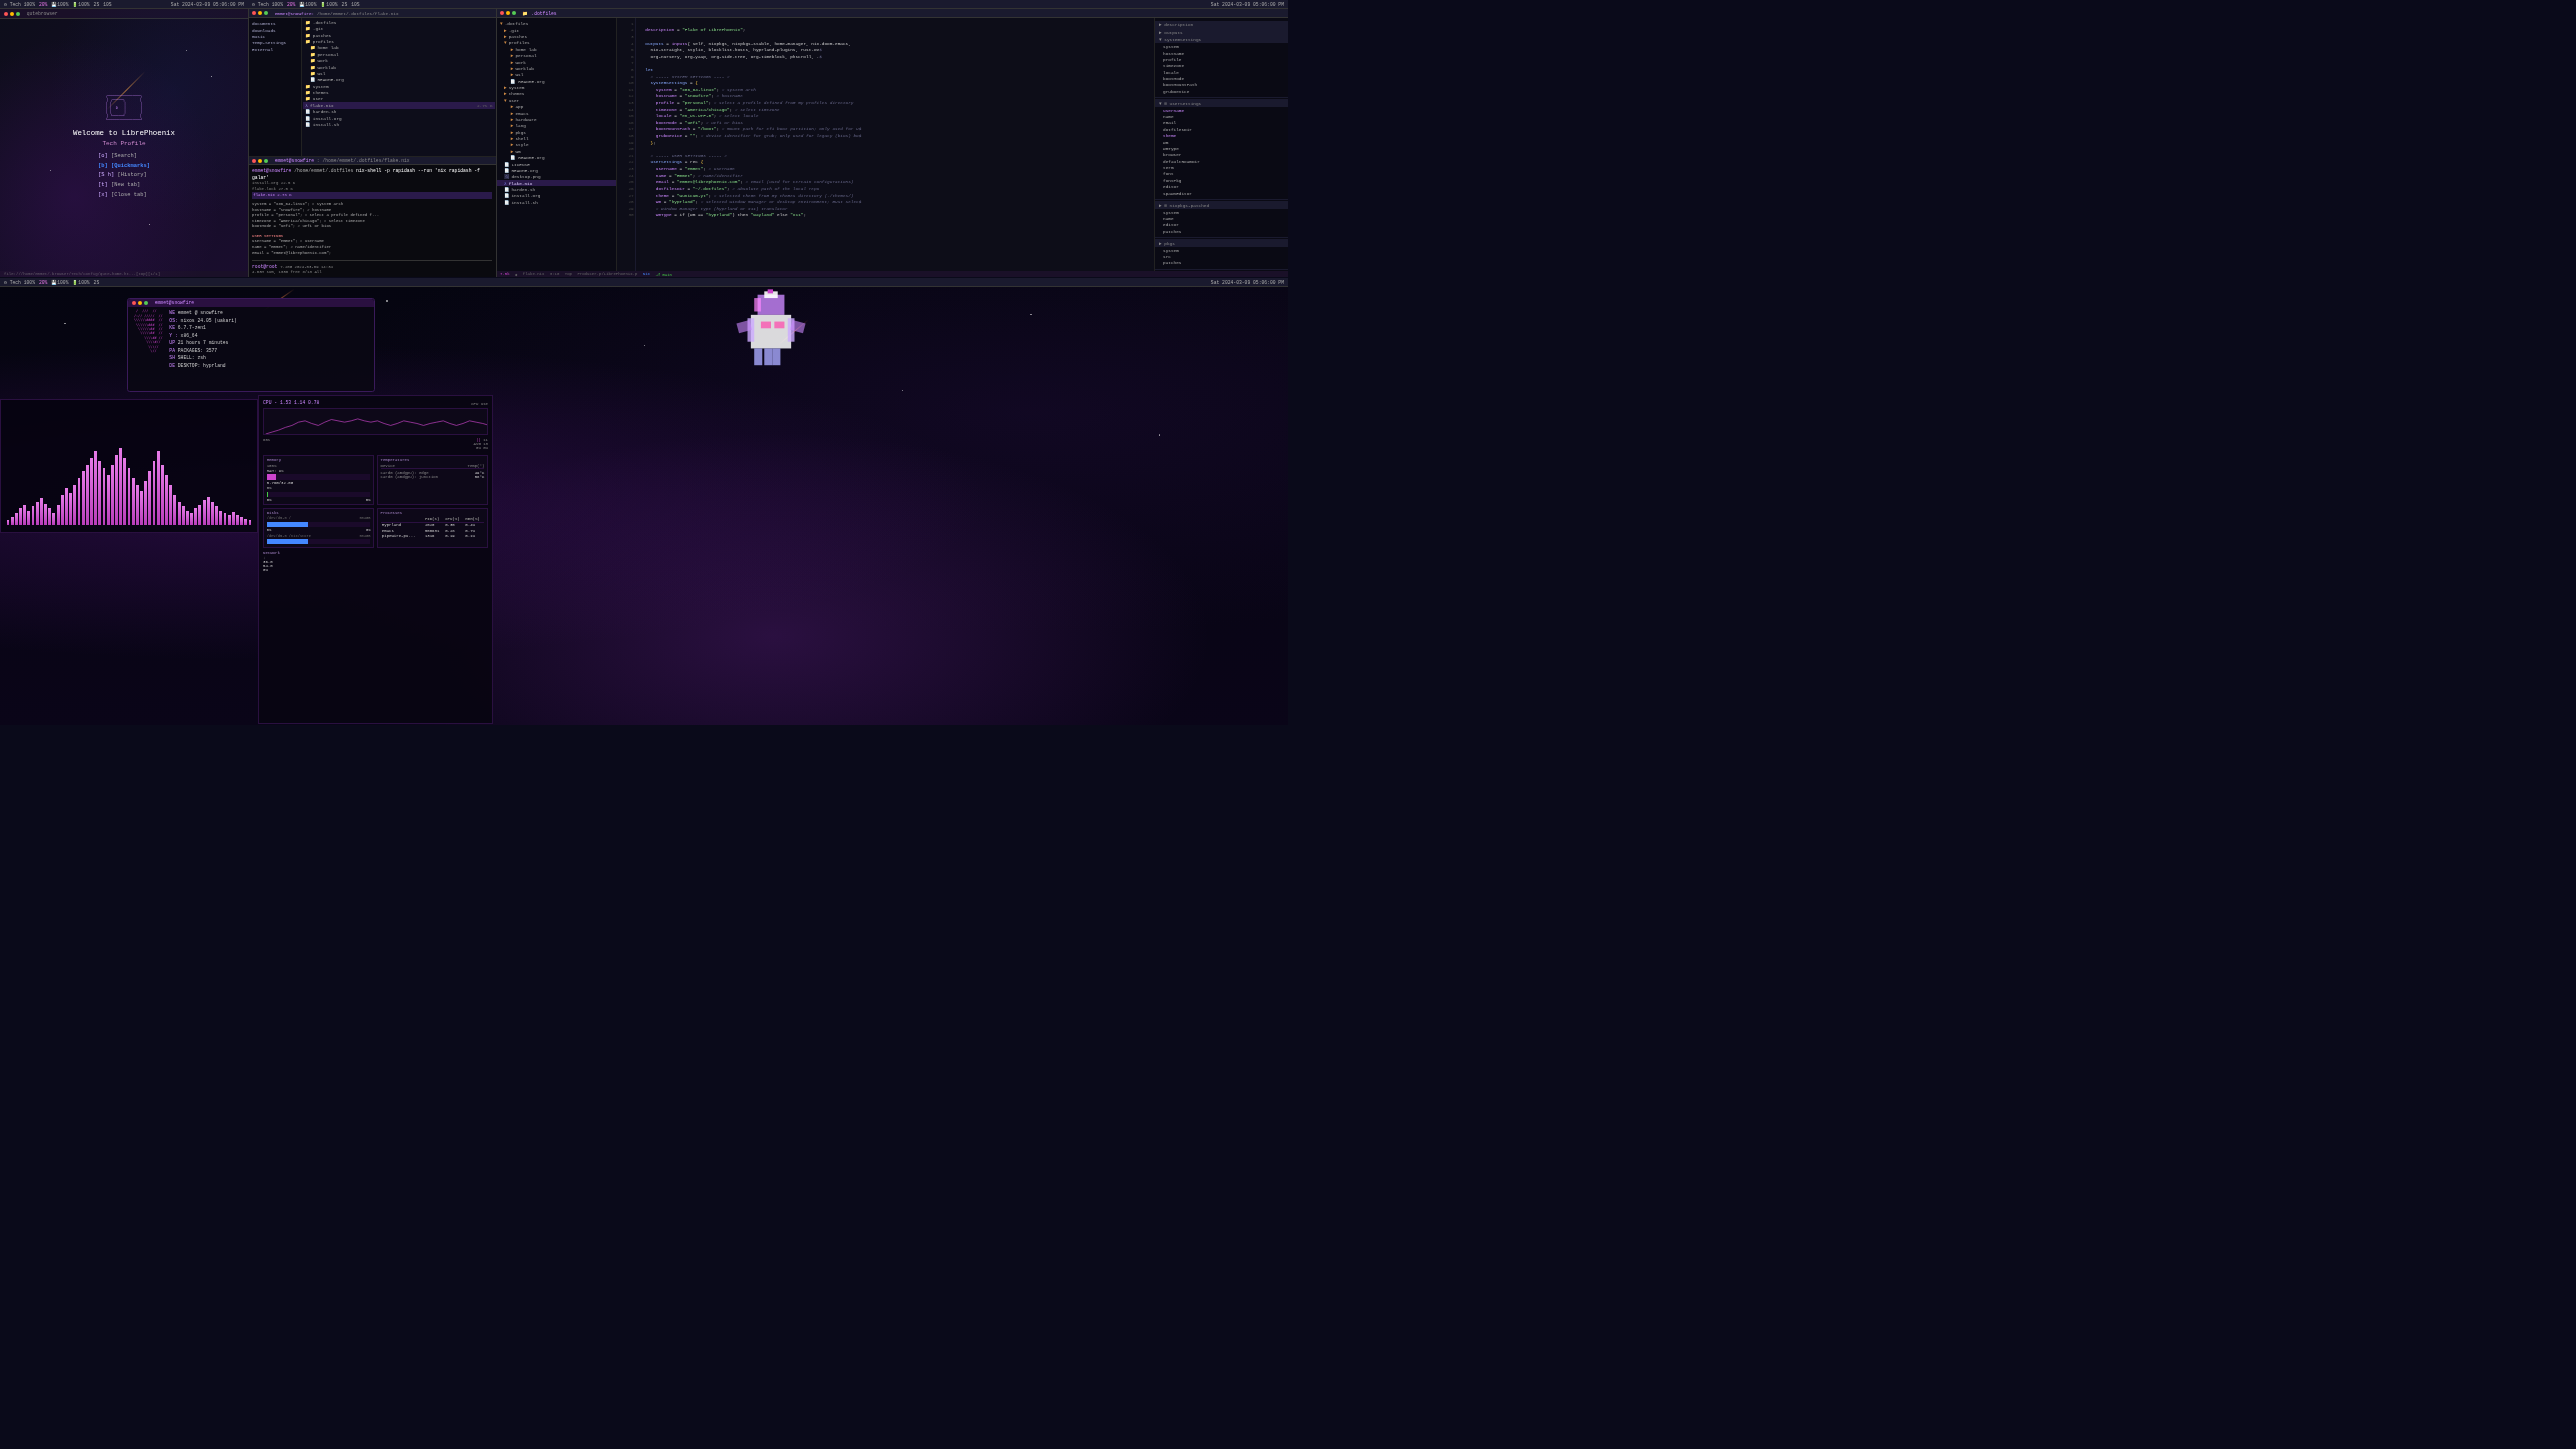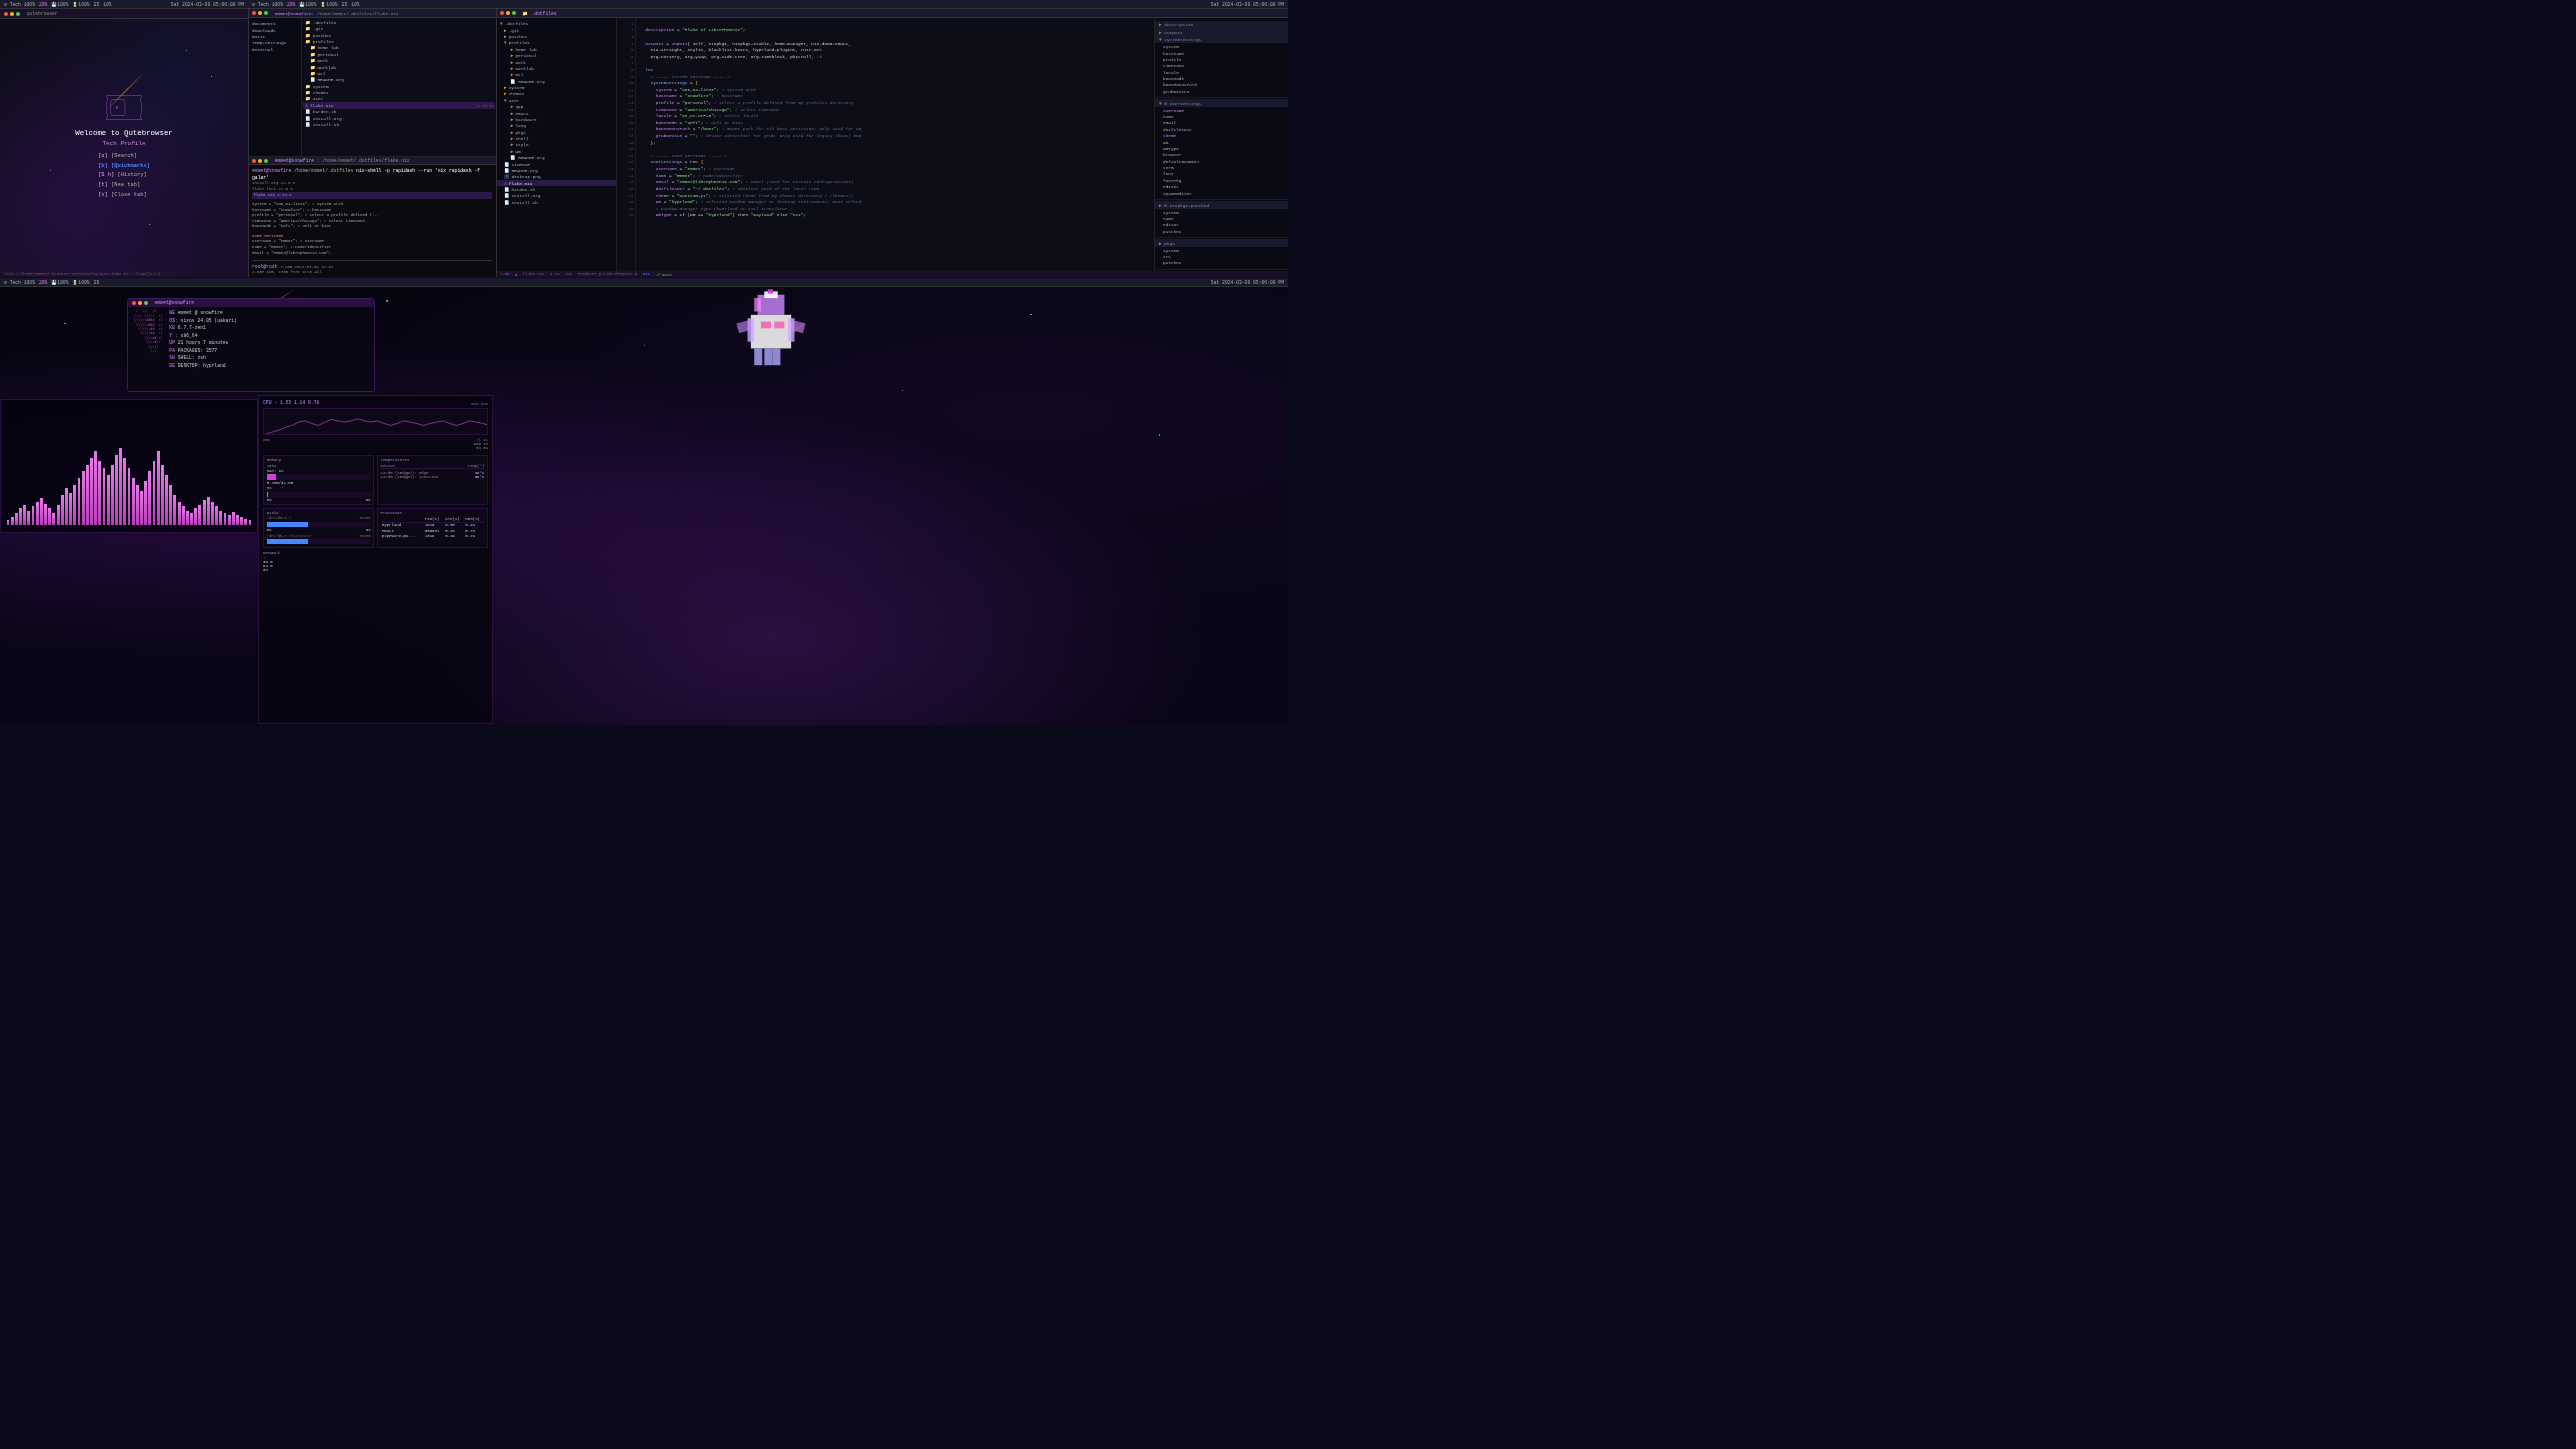--- a/index.html
+++ b/index.html
@@ -589,7 +589,7 @@
 │ └─────┘       │
 └────────────────┘</div>
 
-        <div class="browser-title">Welcome to Qutebrowser</div>
+        <div class="browser-title">Welcome to LibrePhoenix</div>
         <div class="browser-subtitle">Tech Profile</div>
 
         <div class="browser-menu">

